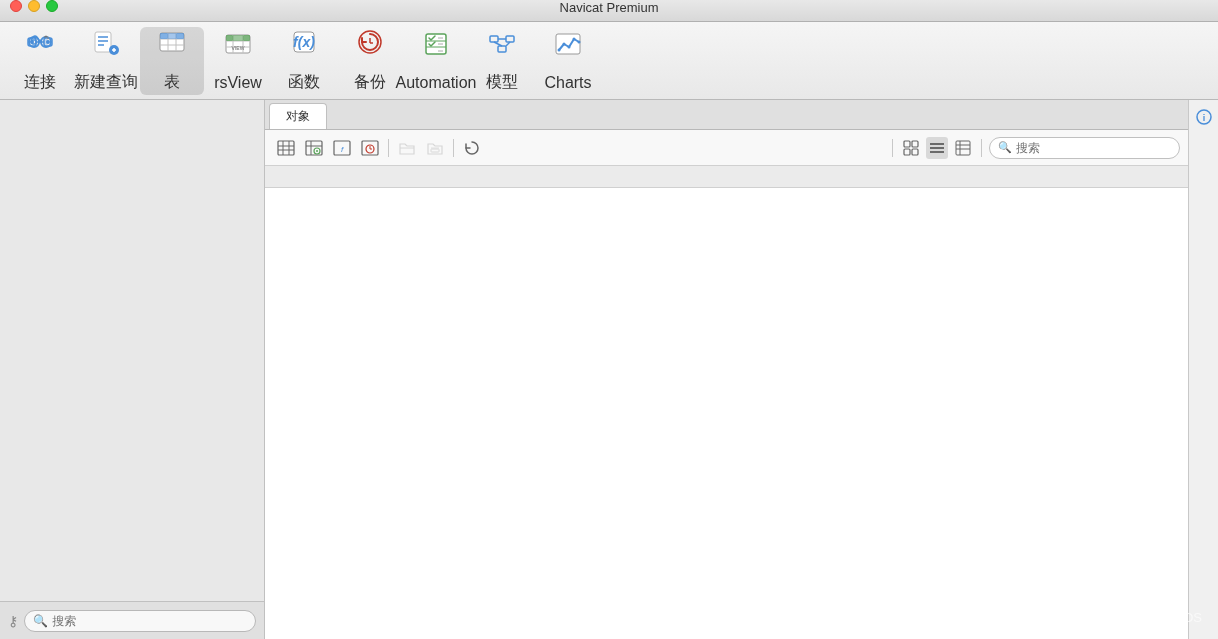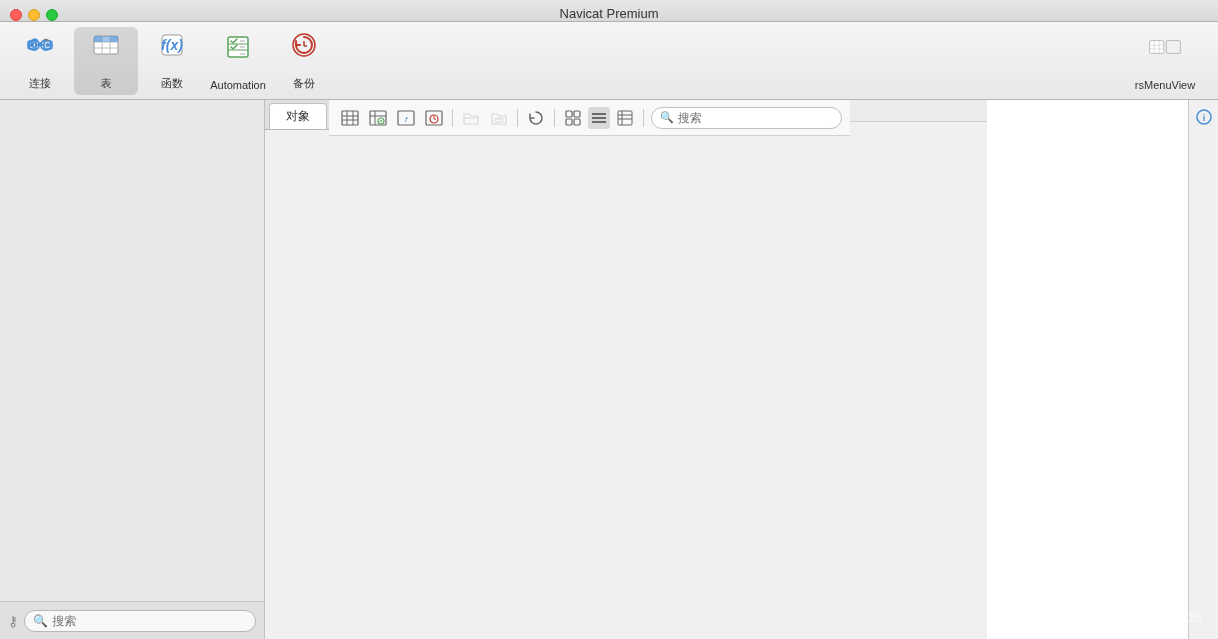--- a/index.html
+++ b/index.html
@@ -17,7 +17,7 @@
       background: linear-gradient(to bottom, #e8e8e8, #d8d8d8);
       height: 22px;
       display: flex;
-      align-items: flex-end;
+      align-items: flex-start;
       justify-content: center;
       position: relative;
       border-bottom: 1px solid #b0b0b0;

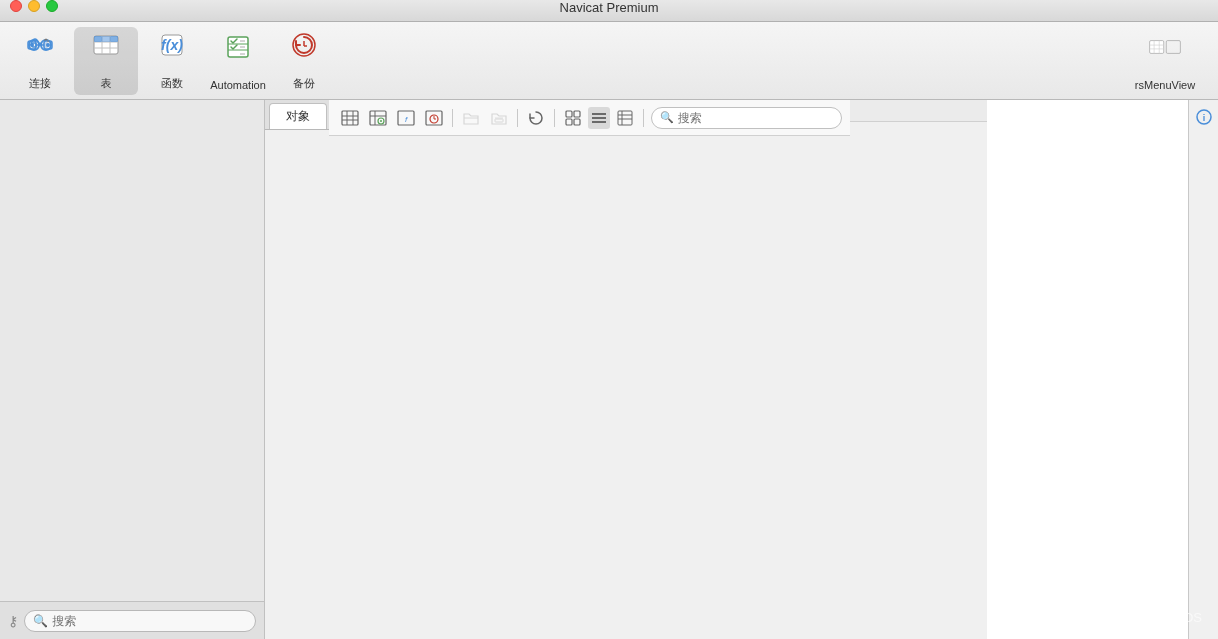--- a/index.html
+++ b/index.html
@@ -77,7 +77,7 @@
       font-size: 24px;
     }
     .toolbar-label {
-      font-size: 11px;
+      font-size: 16px;
       color: #333;
       text-align: center;
       white-space: nowrap;

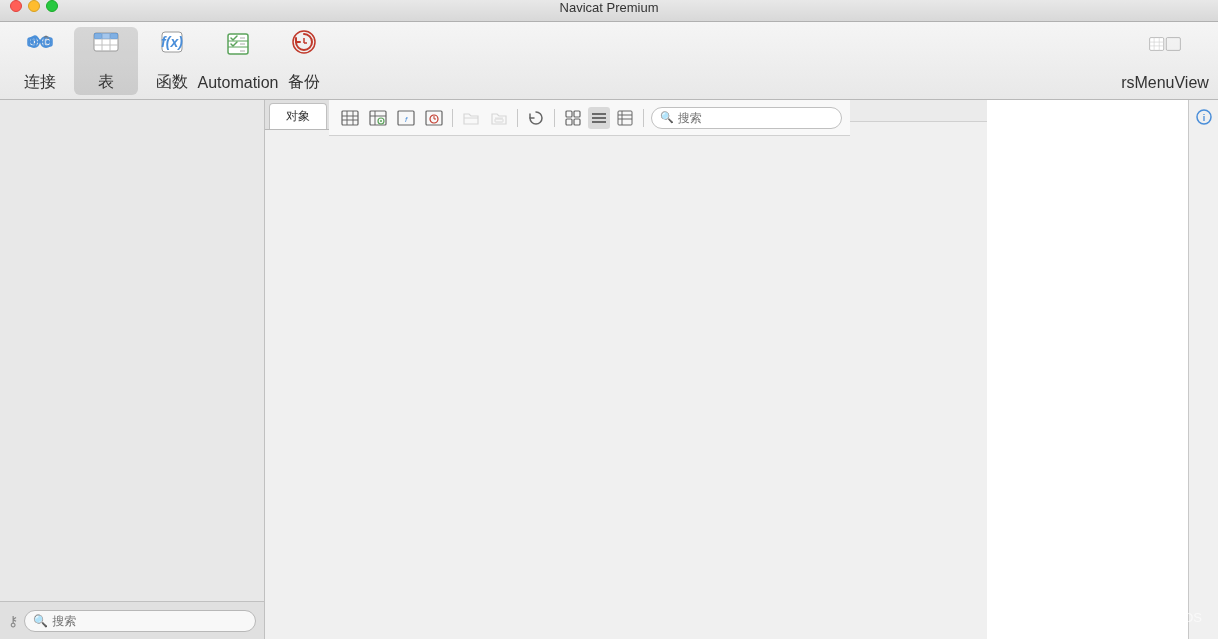--- a/index.html
+++ b/index.html
@@ -329,6 +329,20 @@
     <span class="toolbar-label">连接</span>
   </div>
 
+  <div class="toolbar-item">
+    <div class="toolbar-icon">
+      <svg width="28" height="28" viewBox="0 0 28 28">
+        <rect x="3" y="4" width="16" height="20" rx="2" fill="white" stroke="#c0c0c0" stroke-width="1"></rect>
+        <line x1="6" y1="9" x2="16" y2="9" stroke="#4a8ed9" stroke-width="1.5"></line>
+        <line x1="6" y1="13" x2="16" y2="13" stroke="#4a8ed9" stroke-width="1.5"></line>
+        <line x1="6" y1="17" x2="12" y2="17" stroke="#4a8ed9" stroke-width="1.5"></line>
+        <circle cx="22" cy="22" r="5" fill="#4a8ed9"></circle>
+        <line x1="20" y1="22" x2="24" y2="22" stroke="white" stroke-width="1.5"></line>
+        <line x1="22" y1="20" x2="22" y2="24" stroke="white" stroke-width="1.5"></line>
+      </svg>
+    </div>
+    <span class="toolbar-label">新建查询</span>
+  </div>
 
   <div class="toolbar-item active">
     <div class="toolbar-icon">

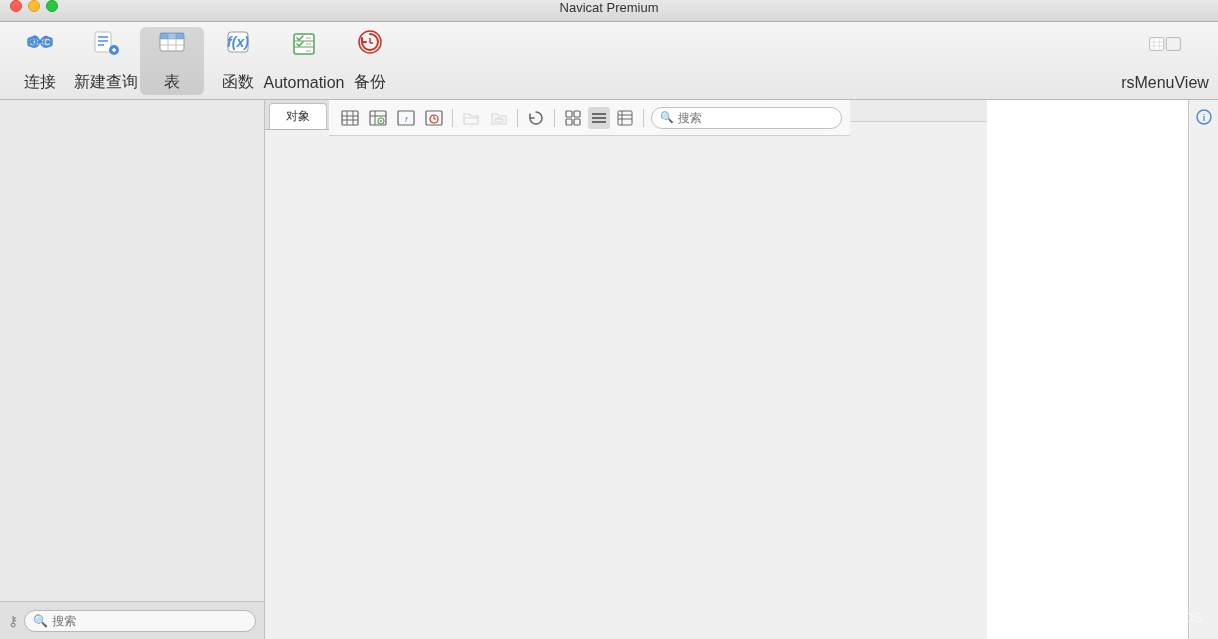--- a/index.html
+++ b/index.html
@@ -360,6 +360,22 @@
     <span class="toolbar-label">表</span>
   </div>
 
+  <div class="toolbar-item">
+    <div class="toolbar-icon">
+      <svg width="28" height="28" viewBox="0 0 28 28">
+        <rect x="2" y="5" width="24" height="18" rx="2" fill="white" stroke="#999" stroke-width="1"></rect>
+        <line x1="2" y1="11" x2="26" y2="11" stroke="#c0c0c0" stroke-width="1"></line>
+        <line x1="2" y1="17" x2="26" y2="17" stroke="#c0c0c0" stroke-width="1"></line>
+        <line x1="9" y1="5" x2="9" y2="23" stroke="#c0c0c0" stroke-width="1"></line>
+        <line x1="19" y1="5" x2="19" y2="23" stroke="#c0c0c0" stroke-width="1"></line>
+        <rect x="2" y="5" width="7" height="6" rx="1" fill="#5ba35b" opacity="0.8"></rect>
+        <rect x="9" y="5" width="10" height="6" rx="0" fill="#5ba35b" opacity="0.6"></rect>
+        <rect x="19" y="5" width="7" height="6" rx="1" fill="#5ba35b" opacity="0.8"></rect>
+        <text x="14" y="20" text-anchor="middle" font-size="5" fill="#666">VIEW</text>
+      </svg>
+    </div>
+    <span class="toolbar-label">rsView</span>
+  </div>
 
   <div class="toolbar-item">
     <div class="toolbar-icon">

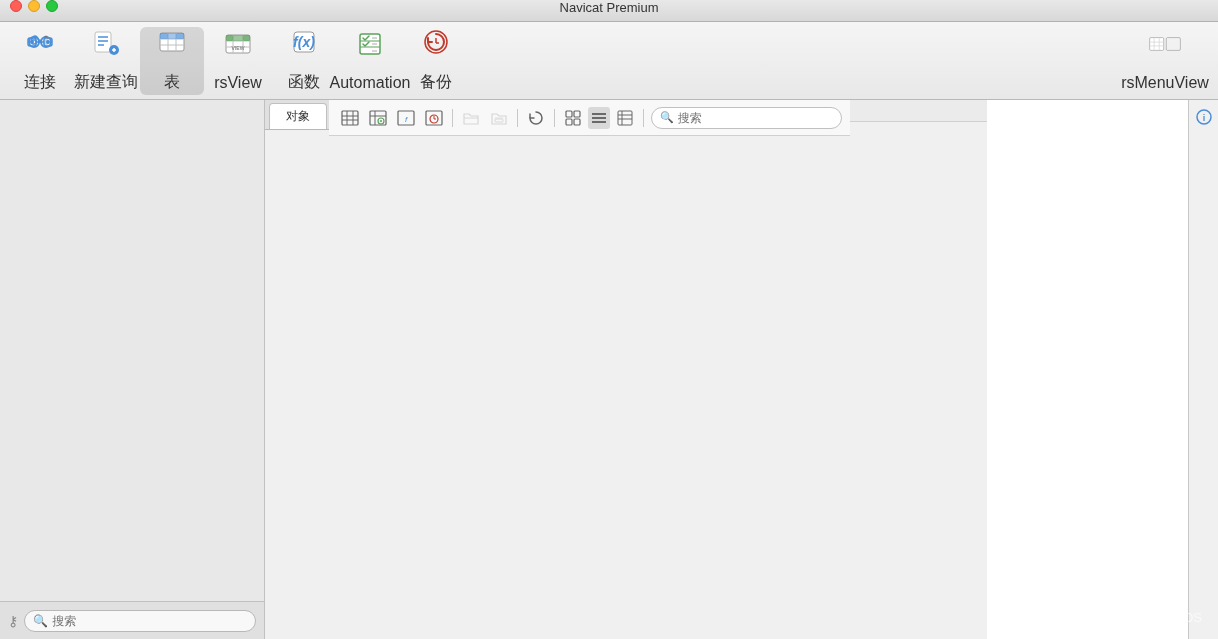--- a/index.html
+++ b/index.html
@@ -393,6 +393,20 @@
   <div class="toolbar-item">
     <div class="toolbar-icon">
       <svg width="28" height="28" viewBox="0 0 28 28">
+        <circle cx="14" cy="14" r="11" fill="none" stroke="#c0392b" stroke-width="1.5"></circle>
+        <path d="M14 6 A8 8 0 1 1 6 14" fill="none" stroke="#c0392b" stroke-width="2" stroke-linecap="round"></path>
+        <polyline points="6,10 6,14 10,14" fill="none" stroke="#c0392b" stroke-width="2" stroke-linecap="round" stroke-linejoin="round"></polyline>
+
+        <line x1="14" y1="10" x2="14" y2="15" stroke="#c0392b" stroke-width="1.5"></line>
+        <line x1="14" y1="15" x2="17" y2="15" stroke="#c0392b" stroke-width="1.5"></line>
+      </svg>
+    </div>
+    <span class="toolbar-label">备份</span>
+  </div>
+
+  <div class="toolbar-item">
+    <div class="toolbar-icon">
+      <svg width="28" height="28" viewBox="0 0 28 28">
 
         <rect x="4" y="4" width="20" height="20" rx="2" fill="white" stroke="#5ba35b" stroke-width="1.5"></rect>
         <line x1="4" y1="11" x2="24" y2="11" stroke="#5ba35b" stroke-width="1"></line>
@@ -405,20 +419,6 @@
       </svg>
     </div>
     <span class="toolbar-label">Automation</span>
-  </div>
-
-  <div class="toolbar-item">
-    <div class="toolbar-icon">
-      <svg width="28" height="28" viewBox="0 0 28 28">
-        <circle cx="14" cy="14" r="11" fill="none" stroke="#c0392b" stroke-width="1.5"></circle>
-        <path d="M14 6 A8 8 0 1 1 6 14" fill="none" stroke="#c0392b" stroke-width="2" stroke-linecap="round"></path>
-        <polyline points="6,10 6,14 10,14" fill="none" stroke="#c0392b" stroke-width="2" stroke-linecap="round" stroke-linejoin="round"></polyline>
-
-        <line x1="14" y1="10" x2="14" y2="15" stroke="#c0392b" stroke-width="1.5"></line>
-        <line x1="14" y1="15" x2="17" y2="15" stroke="#c0392b" stroke-width="1.5"></line>
-      </svg>
-    </div>
-    <span class="toolbar-label">备份</span>
   </div>
 
 

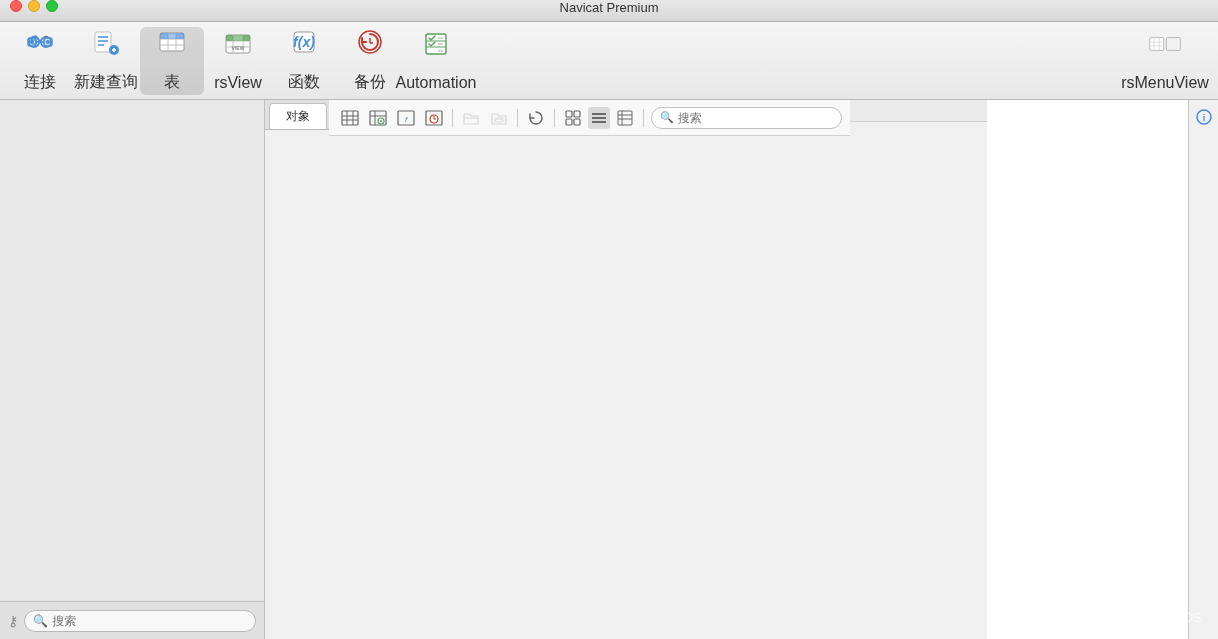--- a/index.html
+++ b/index.html
@@ -421,6 +421,20 @@
     <span class="toolbar-label">Automation</span>
   </div>
 
+  <div class="toolbar-item">
+    <div class="toolbar-icon">
+      <svg width="28" height="28" viewBox="0 0 28 28">
+
+        <rect x="2" y="8" width="8" height="6" rx="1" fill="none" stroke="#4a8ed9" stroke-width="1.5"></rect>
+        <rect x="18" y="8" width="8" height="6" rx="1" fill="none" stroke="#4a8ed9" stroke-width="1.5"></rect>
+        <rect x="10" y="18" width="8" height="6" rx="1" fill="none" stroke="#4a8ed9" stroke-width="1.5"></rect>
+        <line x1="10" y1="11" x2="18" y2="11" stroke="#4a8ed9" stroke-width="1.5"></line>
+        <line x1="6" y1="14" x2="14" y2="18" stroke="#4a8ed9" stroke-width="1.5"></line>
+        <line x1="22" y1="14" x2="18" y2="18" stroke="#4a8ed9" stroke-width="1.5"></line>
+      </svg>
+    </div>
+    <span class="toolbar-label">模型</span>
+  </div>
 
 
   <div class="toolbar-right">

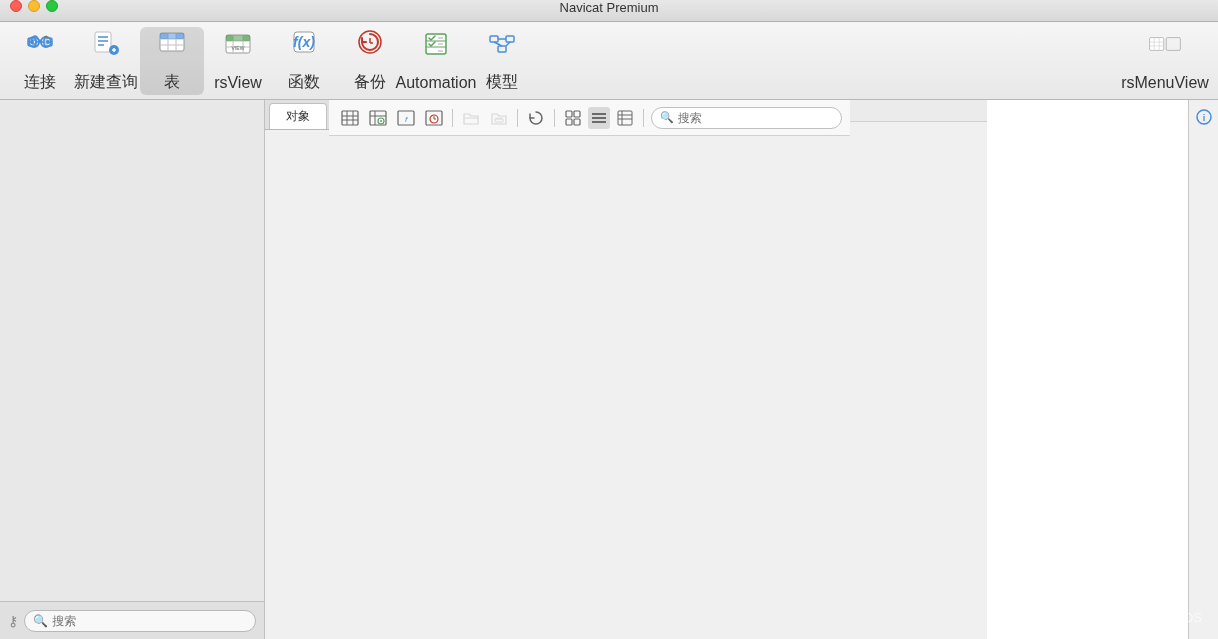--- a/index.html
+++ b/index.html
@@ -436,6 +436,21 @@
     <span class="toolbar-label">模型</span>
   </div>
 
+  <div class="toolbar-item">
+    <div class="toolbar-icon">
+      <svg width="28" height="28" viewBox="0 0 28 28">
+
+        <rect x="2" y="4" width="24" height="20" rx="2" fill="white" stroke="#999" stroke-width="1"></rect>
+        <polyline points="5,20 10,14 15,17 20,9 25,12" fill="none" stroke="#4a8ed9" stroke-width="2" stroke-linecap="round" stroke-linejoin="round"></polyline>
+        <circle cx="5" cy="20" r="1.5" fill="#4a8ed9"></circle>
+        <circle cx="10" cy="14" r="1.5" fill="#4a8ed9"></circle>
+        <circle cx="15" cy="17" r="1.5" fill="#4a8ed9"></circle>
+        <circle cx="20" cy="9" r="1.5" fill="#4a8ed9"></circle>
+        <circle cx="25" cy="12" r="1.5" fill="#4a8ed9"></circle>
+      </svg>
+    </div>
+    <span class="toolbar-label">Charts</span>
+  </div>
 
   <div class="toolbar-right">
 

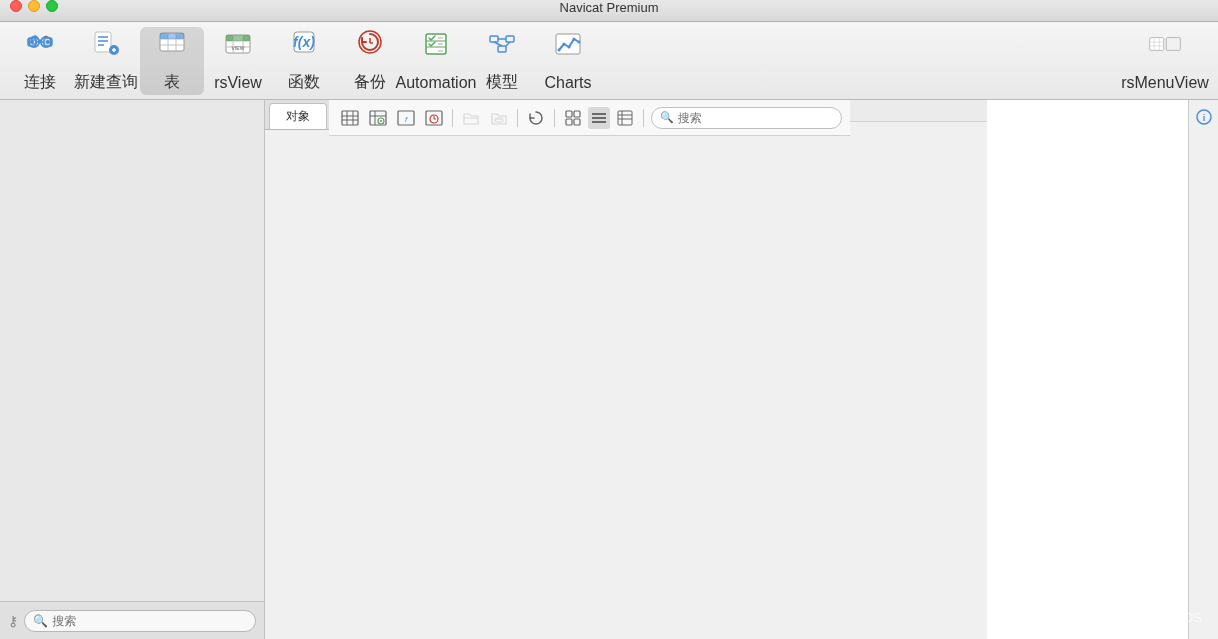--- a/index.html
+++ b/index.html
@@ -454,19 +454,6 @@
 
   <div class="toolbar-right">
 
-    <div class="toolbar-item" style="width:90px;">
-      <div class="toolbar-icon">
-        <svg width="50" height="28" viewBox="0 0 50 28">
-          <rect x="1" y="4" width="22" height="20" rx="2" fill="white" stroke="#999" stroke-width="1"></rect>
-          <rect x="27" y="4" width="22" height="20" rx="2" fill="none" stroke="#999" stroke-width="1"></rect>
-          <line x1="1" y1="11" x2="23" y2="11" stroke="#d0d0d0" stroke-width="1"></line>
-          <line x1="1" y1="17" x2="23" y2="17" stroke="#d0d0d0" stroke-width="1"></line>
-          <line x1="8" y1="4" x2="8" y2="24" stroke="#d0d0d0" stroke-width="1"></line>
-          <line x1="16" y1="4" x2="16" y2="24" stroke="#d0d0d0" stroke-width="1"></line>
-        </svg>
-      </div>
-      <span class="toolbar-label">rsMenuView</span>
-    </div>
 
   </div>
 </div>

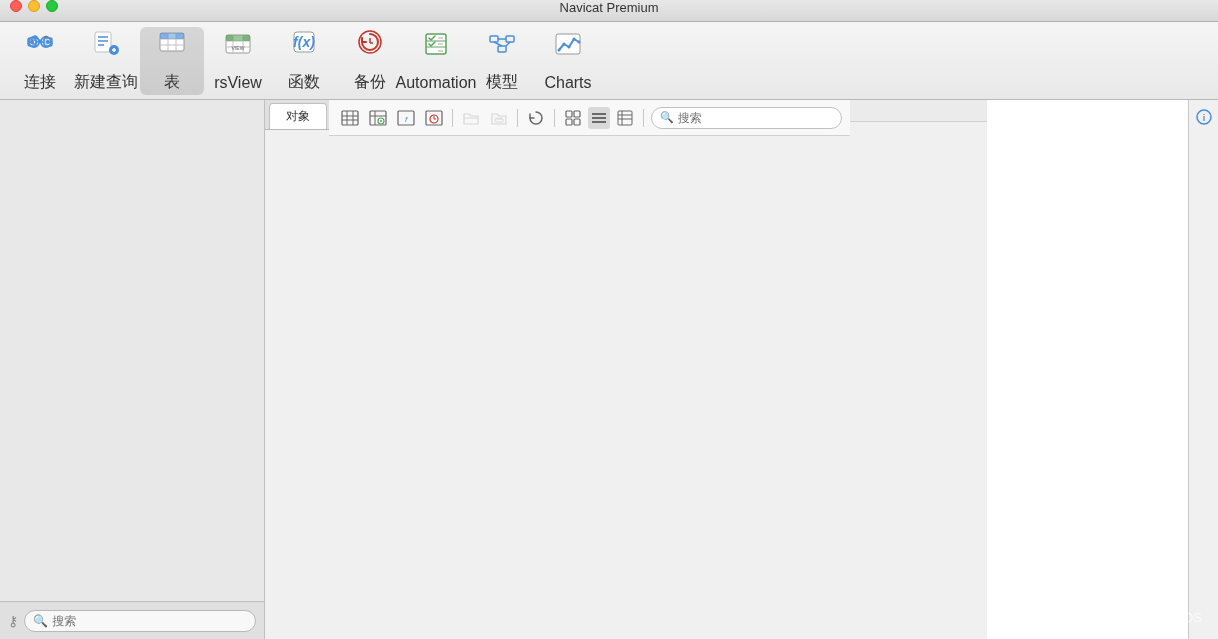--- a/index.html
+++ b/index.html
@@ -142,7 +142,7 @@
       flex: 1;
       background: #f0f0f0;
       display: flex;
-      flex-direction: row;
+      flex-direction: column;
     }
 
     

